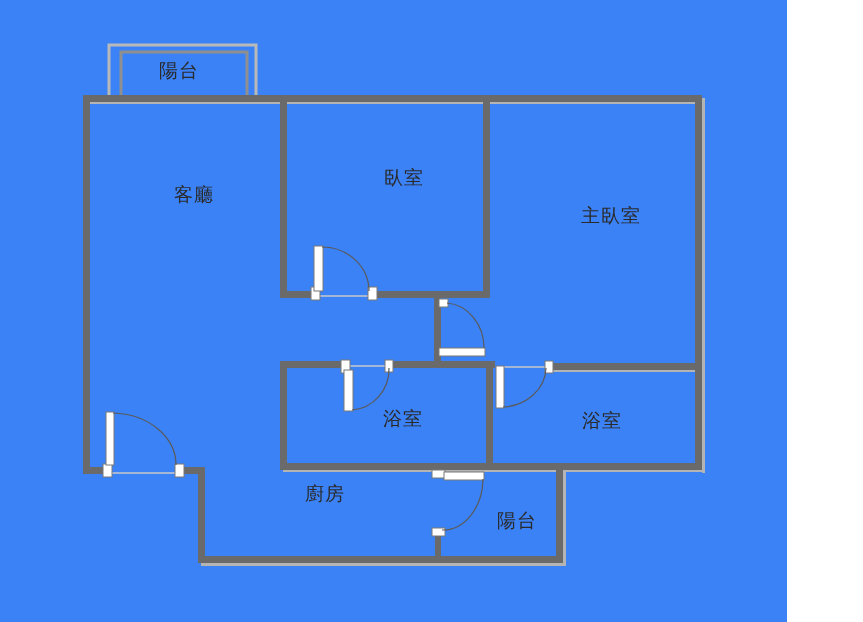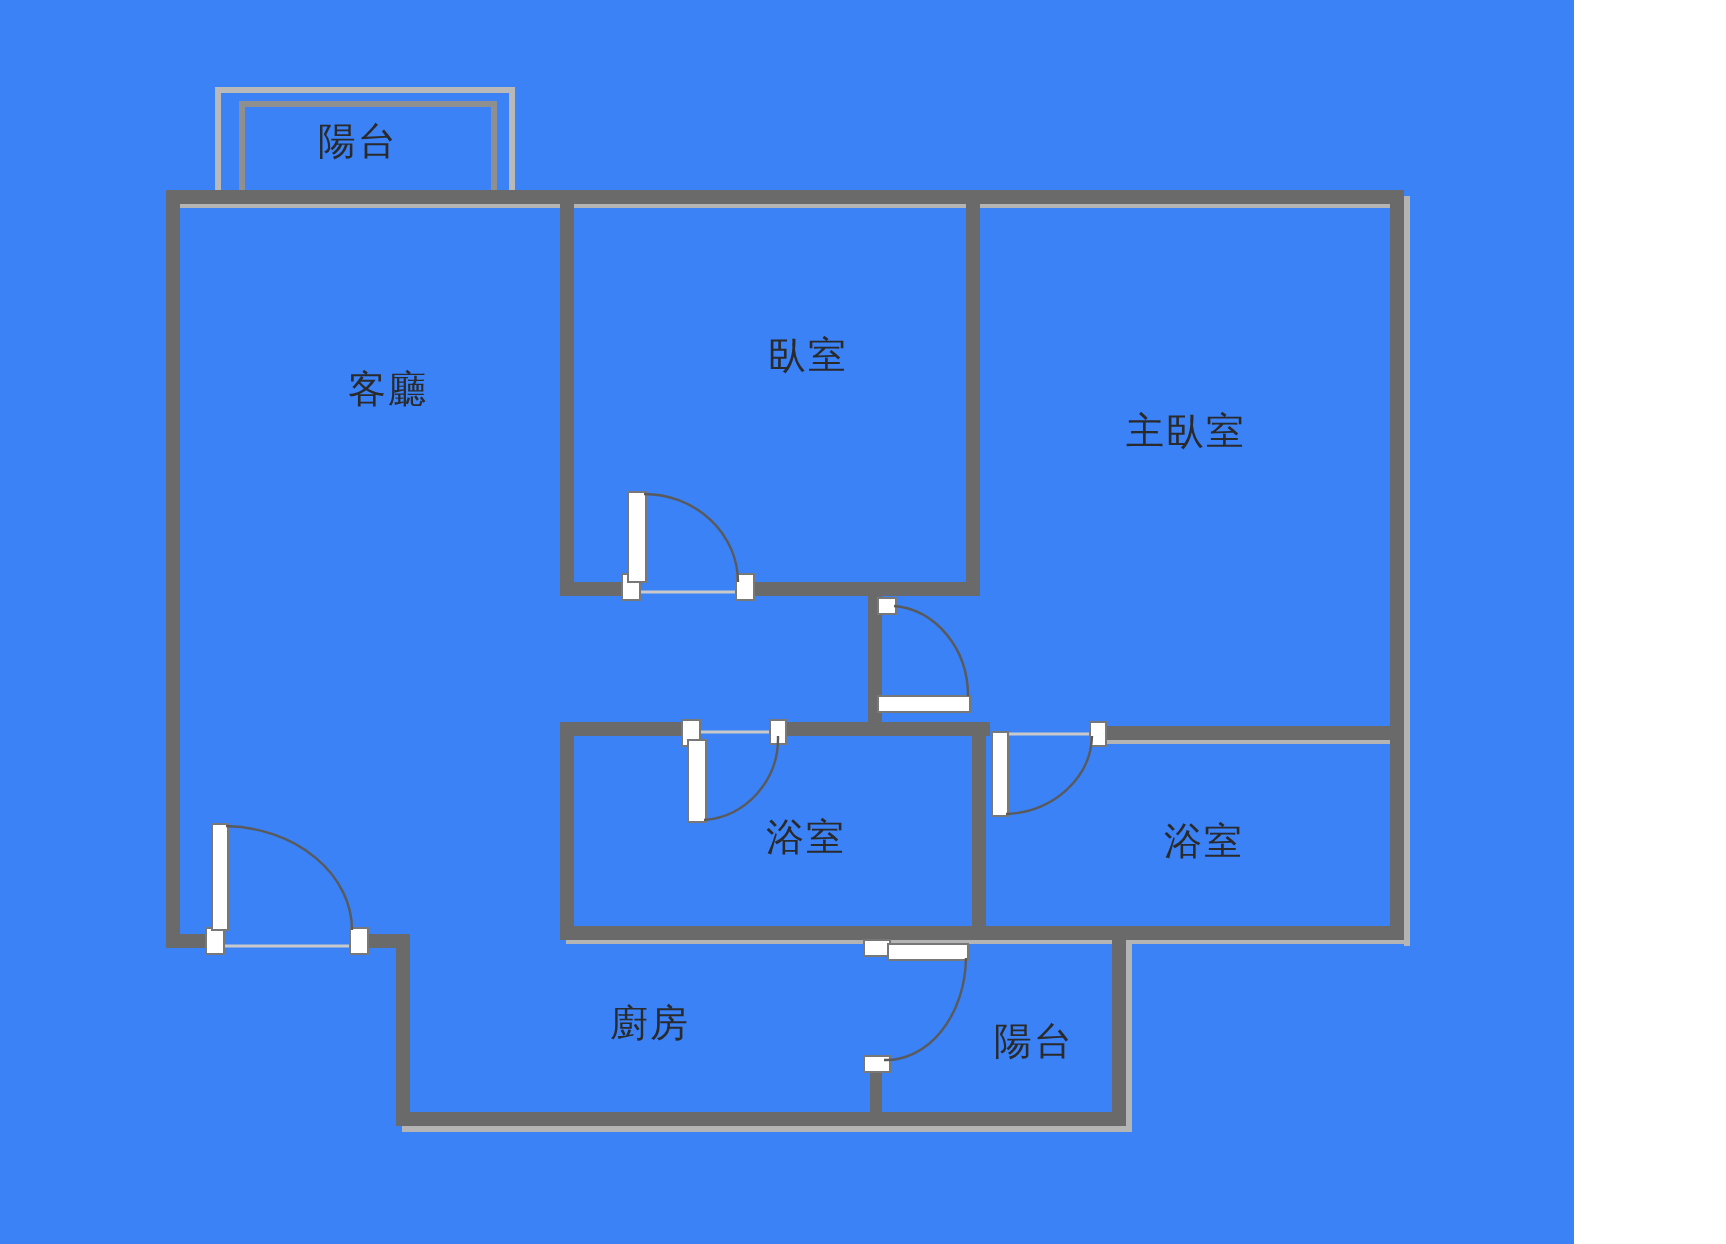--- a/index.html
+++ b/index.html
@@ -86,7 +86,7 @@
   <span class="room-label" style="left:179px; top:71px;">陽台</span>
   <span class="room-label" style="left:182px; top:195px;margin-left:12px;">客廳</span>
   <span class="room-label" style="left:404px; top:178px;">臥室</span>
-  <span class="room-label" style="left:593px; top:216px;font-family:Liberation Mono, monospace;">主臥室</span>
+  <span class="room-label" style="left:611px; top:216px;font-family:Liberation Mono, monospace;">主臥室</span>
   <span class="room-label" style="left:403px; top:419px;">浴室</span>
   <span class="room-label" style="left:602px; top:421px;">浴室</span>
   <span class="room-label" style="left:325px; top:512px;">廚房</span>

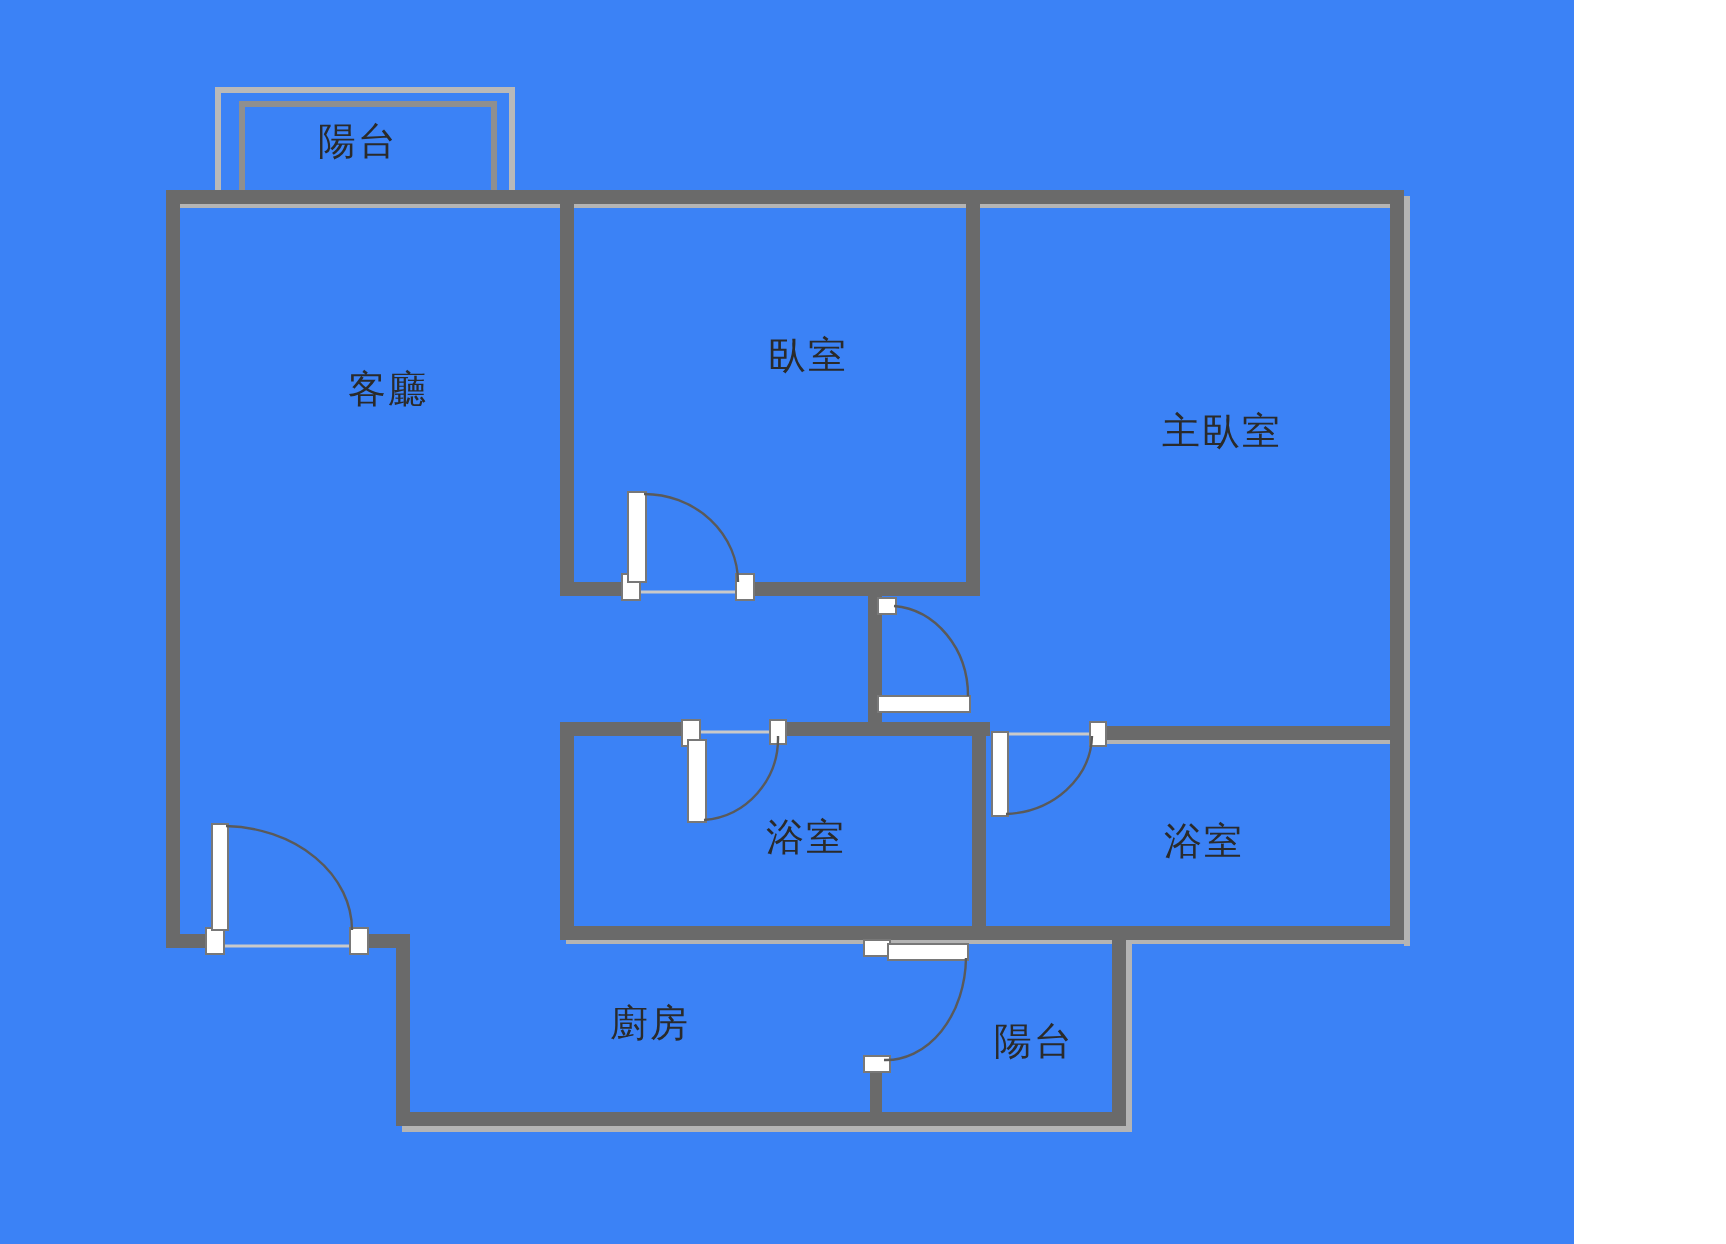--- a/index.html
+++ b/index.html
@@ -89,7 +89,7 @@
   <span class="room-label" style="left:611px; top:216px;font-family:Liberation Mono, monospace;">主臥室</span>
   <span class="room-label" style="left:403px; top:419px;">浴室</span>
   <span class="room-label" style="left:602px; top:421px;">浴室</span>
-  <span class="room-label" style="left:325px; top:512px;">廚房</span>
+  <span class="room-label" style="left:325px; top:494px;">廚房</span>
   <span class="room-label" style="left:517px; top:521px;">陽台</span>
 </div>
 

